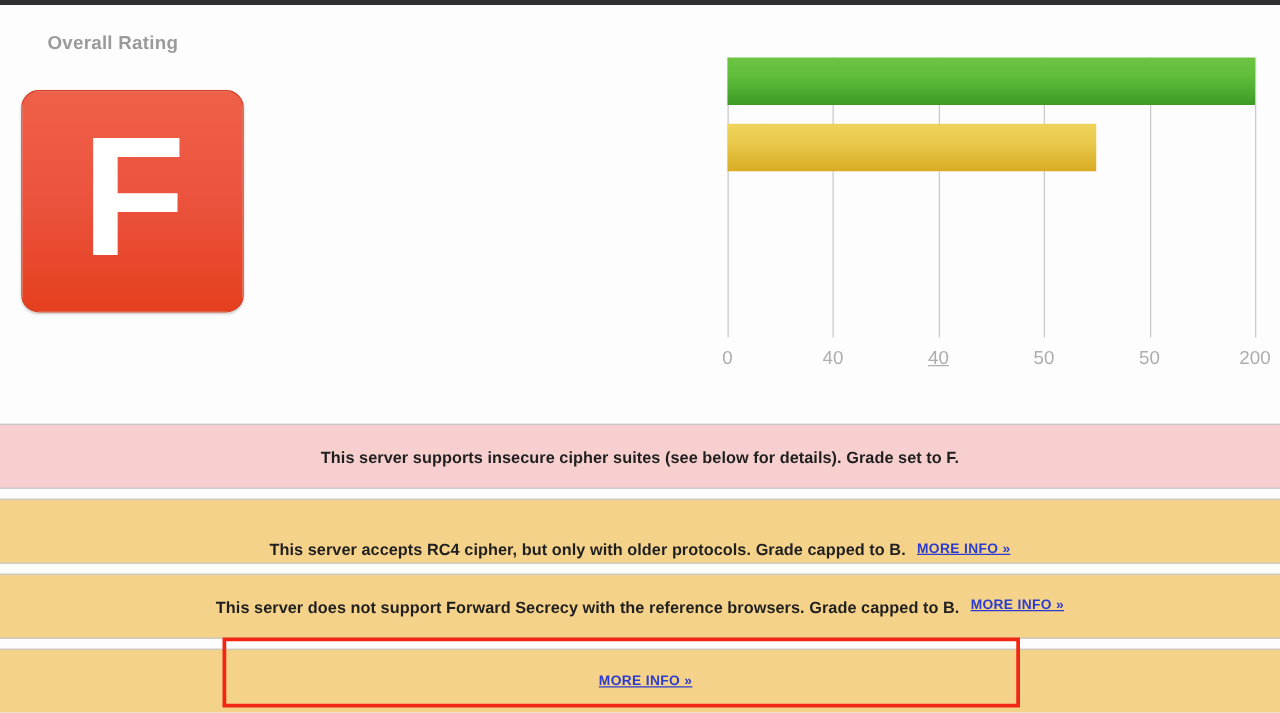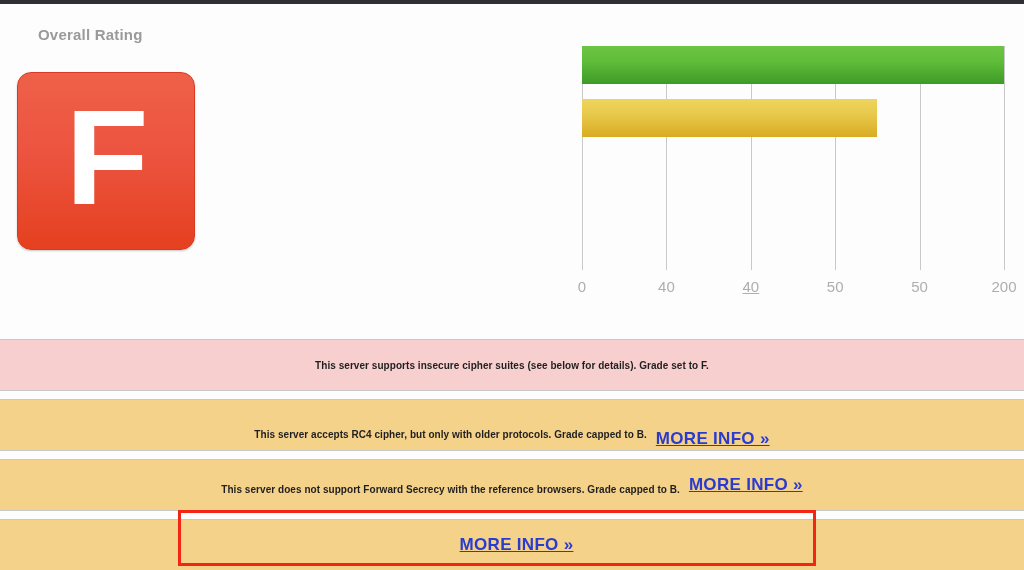--- a/index.html
+++ b/index.html
@@ -76,7 +76,7 @@
   .alert-row.pink   { background:#f7cfcf; }
   .alert-row.orange { background:#f5d28a; }
   .alert-text {
-    font-size:10px; font-weight:bold; color:#1f1f1f;
+    font-size:13px; font-weight:bold; color:#1f1f1f;
     white-space:nowrap; letter-spacing:.05px;
   }
   .more-info {

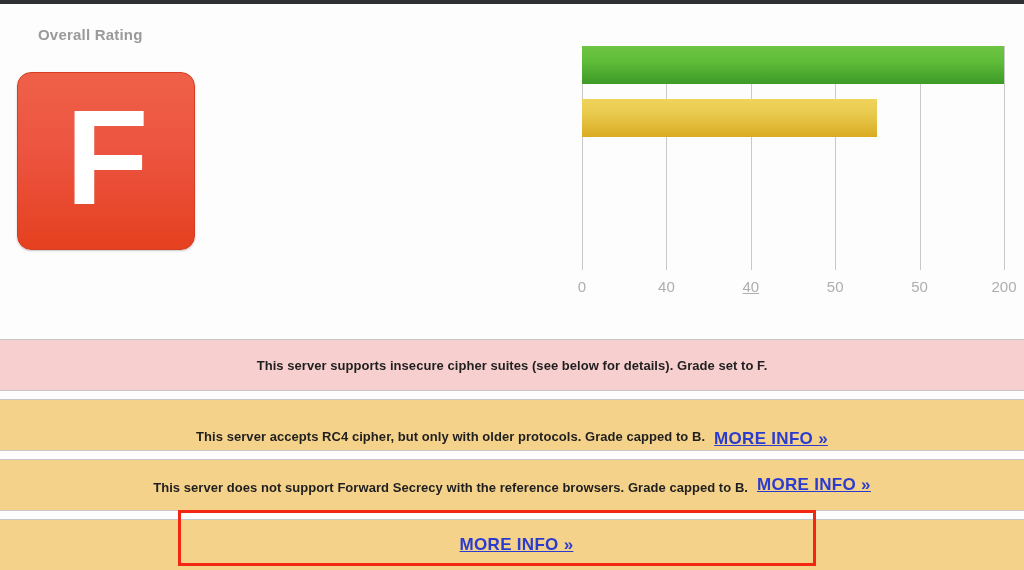--- a/index.html
+++ b/index.html
@@ -134,7 +134,7 @@
         </div>
       </div>
       <div class="alert-row orange">
-        <div style="display: flex; align-items: flex-start; margin-top: 28px;">
+        <div style="display: flex; align-items: center; margin-top: 28px;">
           <span class="alert-text">This server accepts RC4 cipher, but only with older protocols. Grade capped to B.</span>
           <a class="more-info">MORE INFO »</a>
         </div>

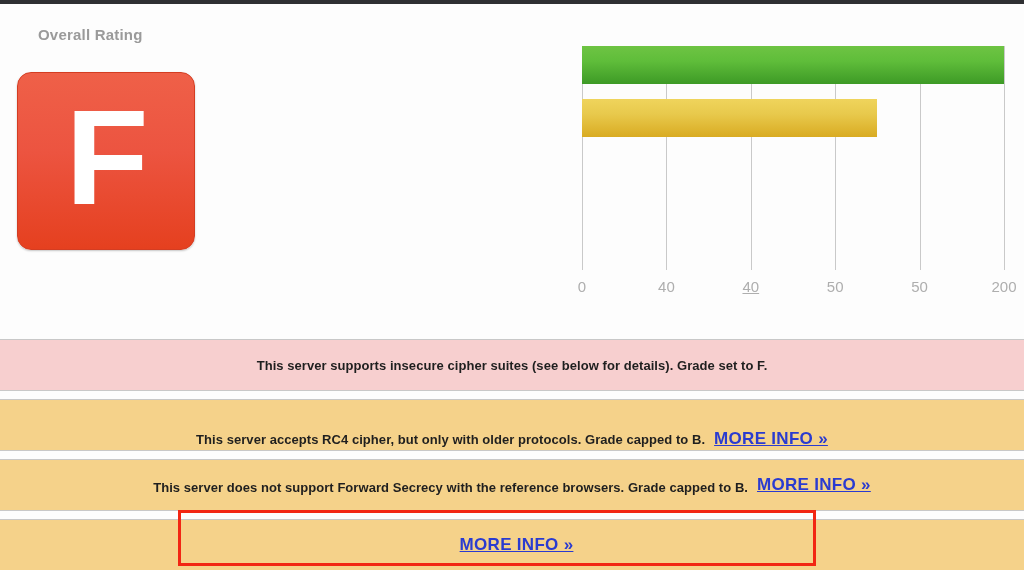--- a/index.html
+++ b/index.html
@@ -80,7 +80,7 @@
     white-space:nowrap; letter-spacing:.05px;
   }
   .more-info {
-    font-size:17px; font-weight:bold; color:#2a3bd0;
+    font-size:11px; font-weight:bold; color:#2a3bd0;
     text-decoration:underline; margin-left:9px; letter-spacing:.3px;
     cursor:pointer;
   }

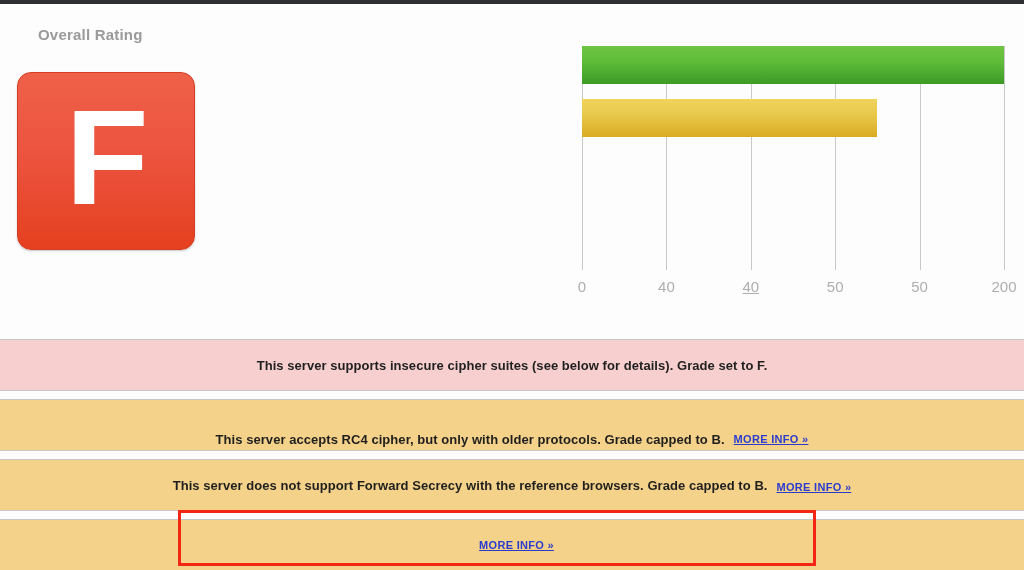--- a/index.html
+++ b/index.html
@@ -140,7 +140,7 @@
         </div>
       </div>
       <div class="alert-row orange">
-        <div style="display: flex; align-items: flex-end;">
+        <div style="display: flex; align-items: flex-start;">
           <span class="alert-text">This server does not support Forward Secrecy with the reference browsers. Grade capped to B.</span>
           <a class="more-info">MORE INFO »</a>
         </div>

